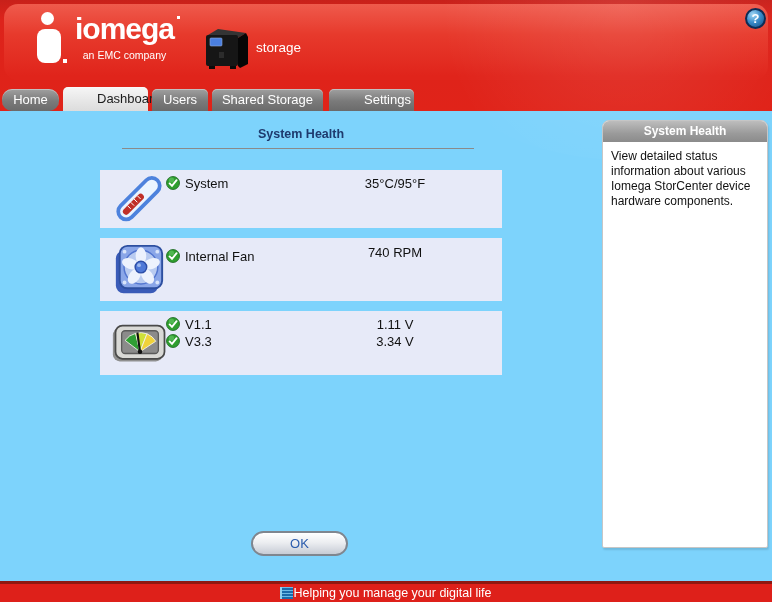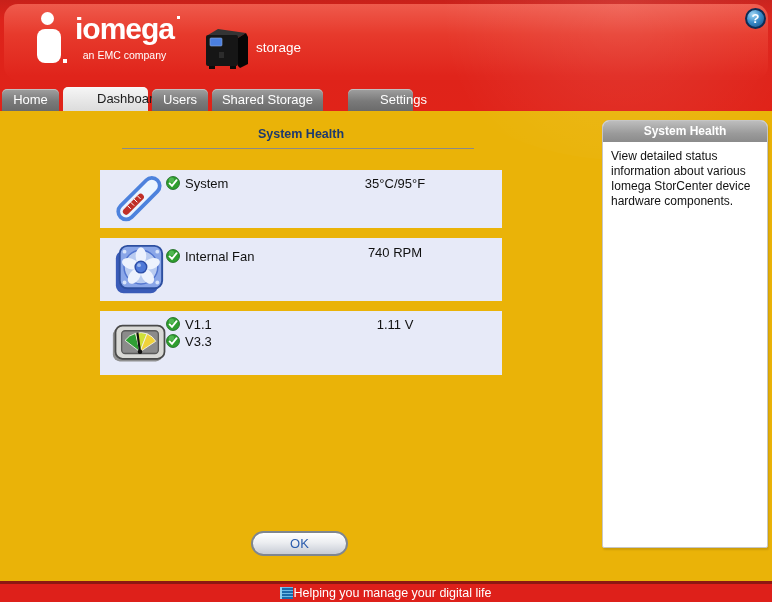--- a/index.html
+++ b/index.html
@@ -5,7 +5,7 @@
   * { margin:0; padding:0; box-sizing:border-box; }
   html,body { background:#ffffff; }
   body { font-family:"Liberation Sans","DejaVu Sans",sans-serif; }
-  #page { position:relative; width:772px; height:602px; background:#eab308; overflow:hidden; }
+  #page { position:relative; width:772px; height:602px; background:#7dd3fc; overflow:hidden; }
 
   
   .header { position:absolute; left:0; top:0; width:772px; height:111px;

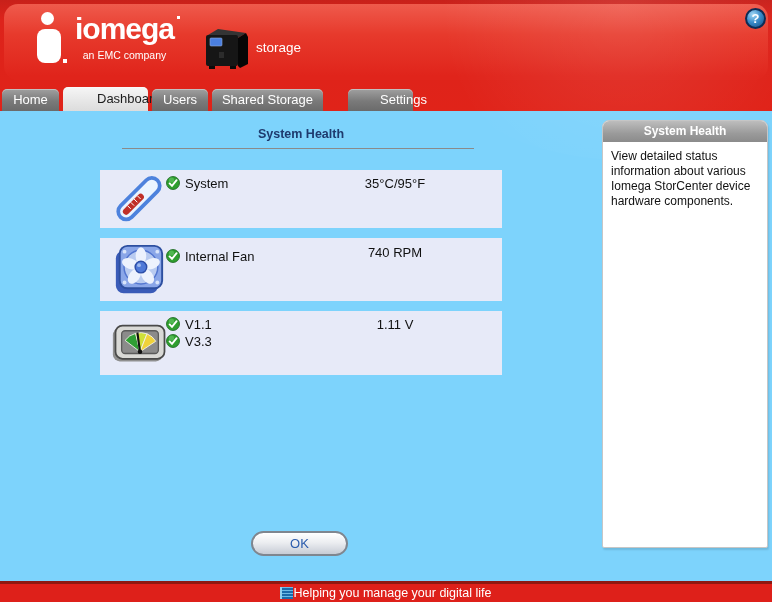--- a/index.html
+++ b/index.html
@@ -119,7 +119,7 @@
   </div>
 
   <div class="tabs">
-    <div class="tab" style="left:2px;width:57px;">Home</div>
+    <div class="tab" style="left:2px;width:57px;border-radius:10px;">Home</div>
     <div class="tab active" style="left:63px;width:85px;">Dashboard</div>
     <div class="tab" style="left:152px;width:56px;">Users</div>
     <div class="tab" style="left:212px;width:111px;">Shared Storage</div>

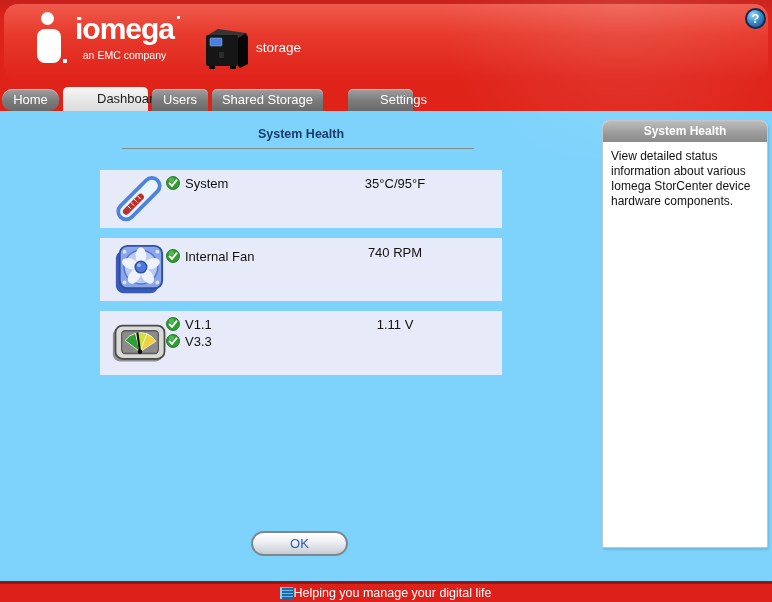--- a/index.html
+++ b/index.html
@@ -123,7 +123,7 @@
     <div class="tab active" style="left:63px;width:85px;">Dashboard</div>
     <div class="tab" style="left:152px;width:56px;">Users</div>
     <div class="tab" style="left:212px;width:111px;">Shared Storage</div>
-    <div class="tab" style="left:348px;width:65px;padding-left:32px;">Settings</div>
+    <div class="tab" style="left:329px;width:85px;padding-left:32px;">Settings</div>
   </div>
 
   <div class="main-title">System Health</div>

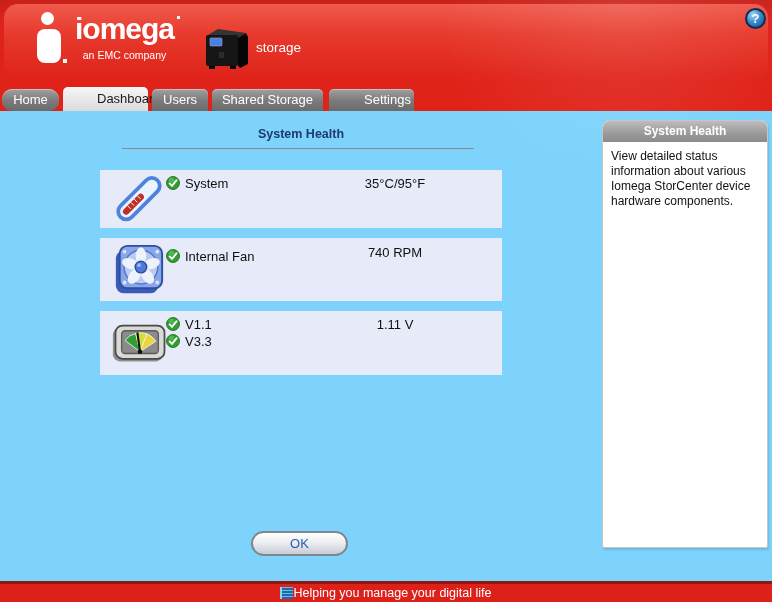--- a/index.html
+++ b/index.html
@@ -215,6 +215,7 @@
       </svg>
       <span class="lbl">V3.3</span>
     </div>
+    <div class="hval" style="top:23px;">3.34 V</div>
   </div>
 
   <button class="ok-btn">OK</button>

